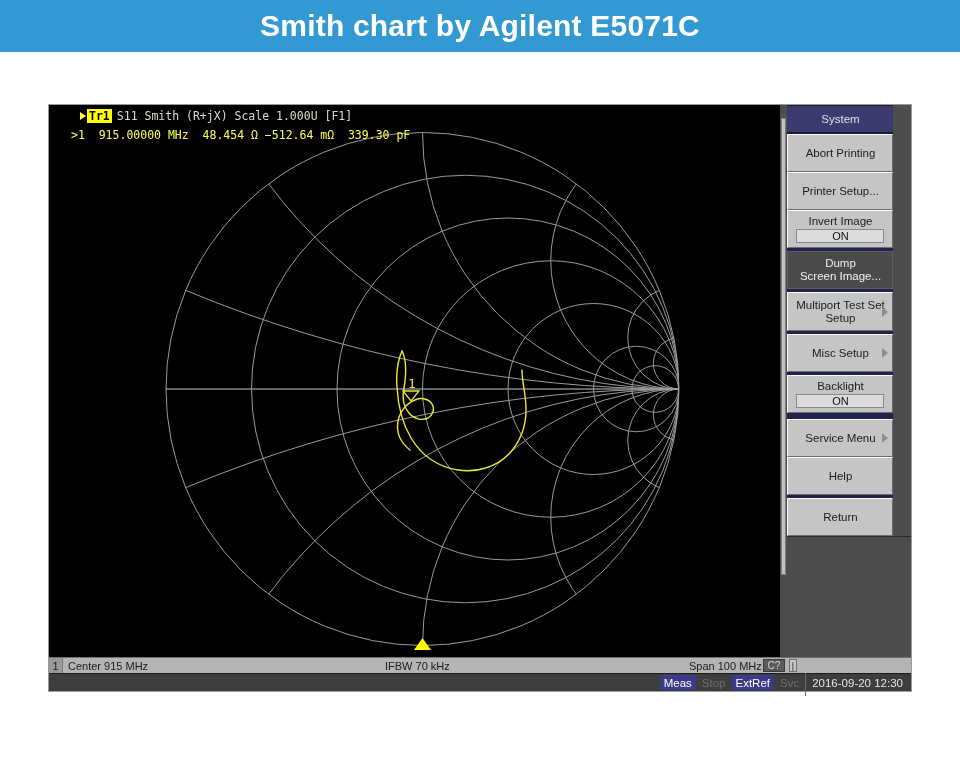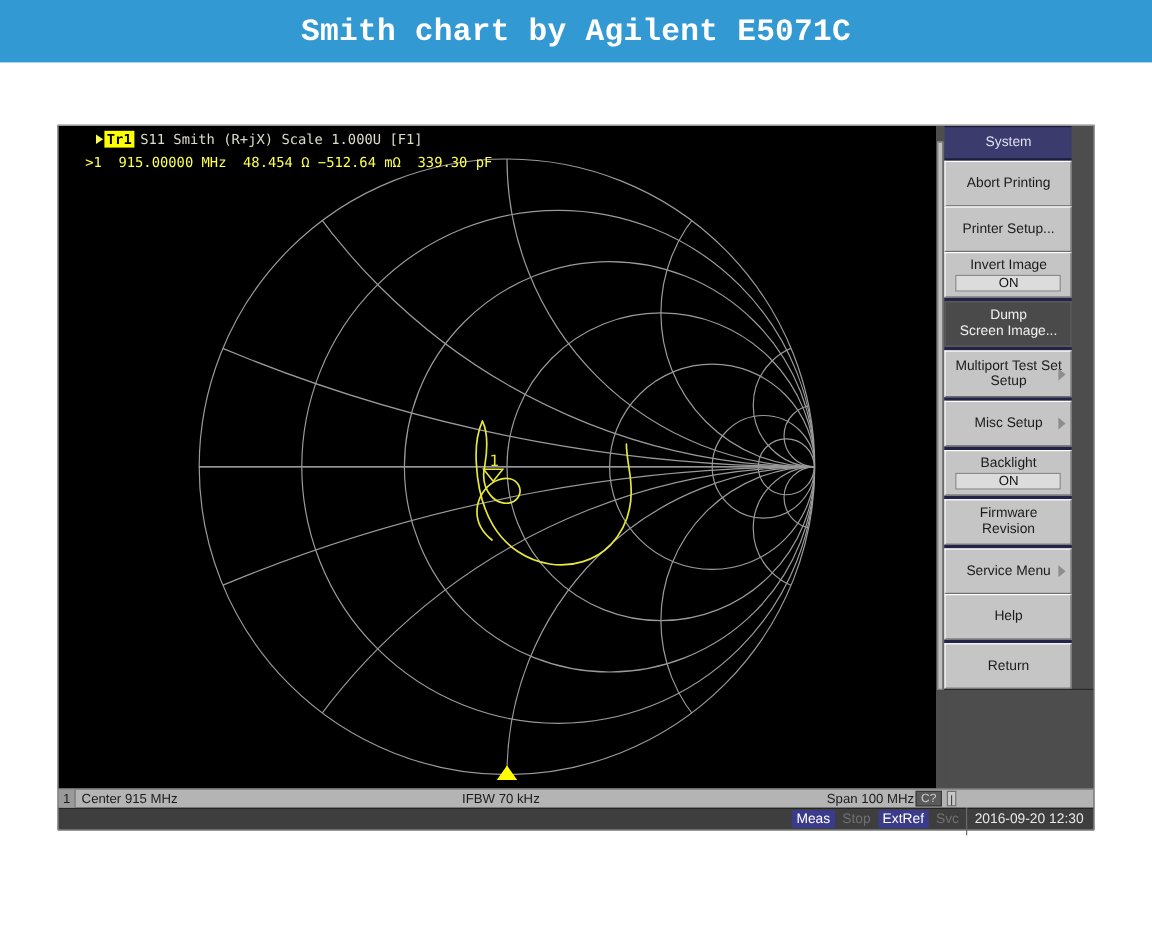--- a/index.html
+++ b/index.html
@@ -14,8 +14,8 @@
     justify-content:center;
   }
   #page-header .title{
-    color:#ffffff;font-size:26px;font-weight:bold;letter-spacing:.2px;
-    font-family:Liberation Mono, monospace;
+    color:#ffffff;font-size:30px;font-weight:bold;letter-spacing:.2px;
+    font-family:Liberation Sans, sans-serif;
   }
 
   

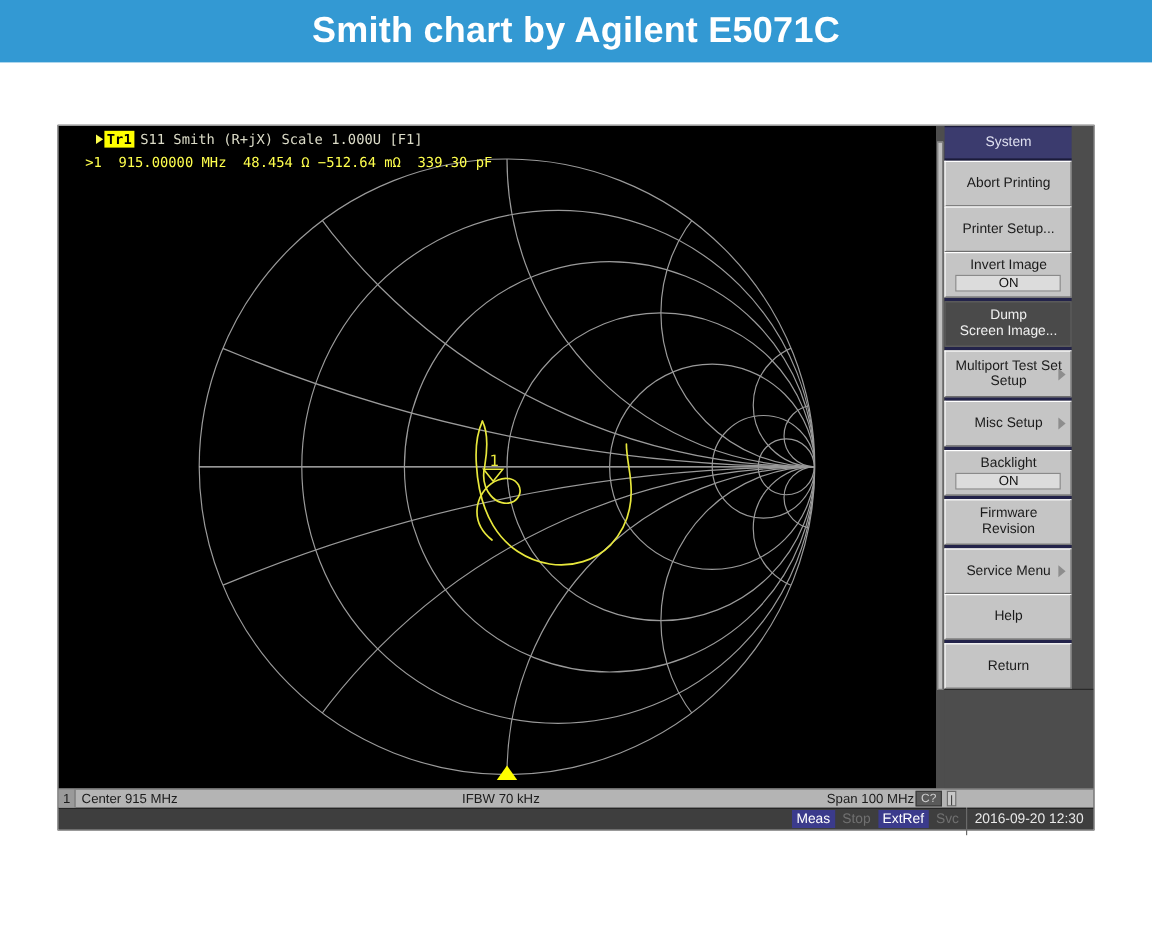--- a/index.html
+++ b/index.html
@@ -290,10 +290,6 @@
 
         <div class="sk-sep"></div>
 
-        <div class="sk-btn h38">
-          <span>Firmware</span>
-          <span>Revision</span>
-        </div>
 
         <div class="sk-sep"></div>
 

